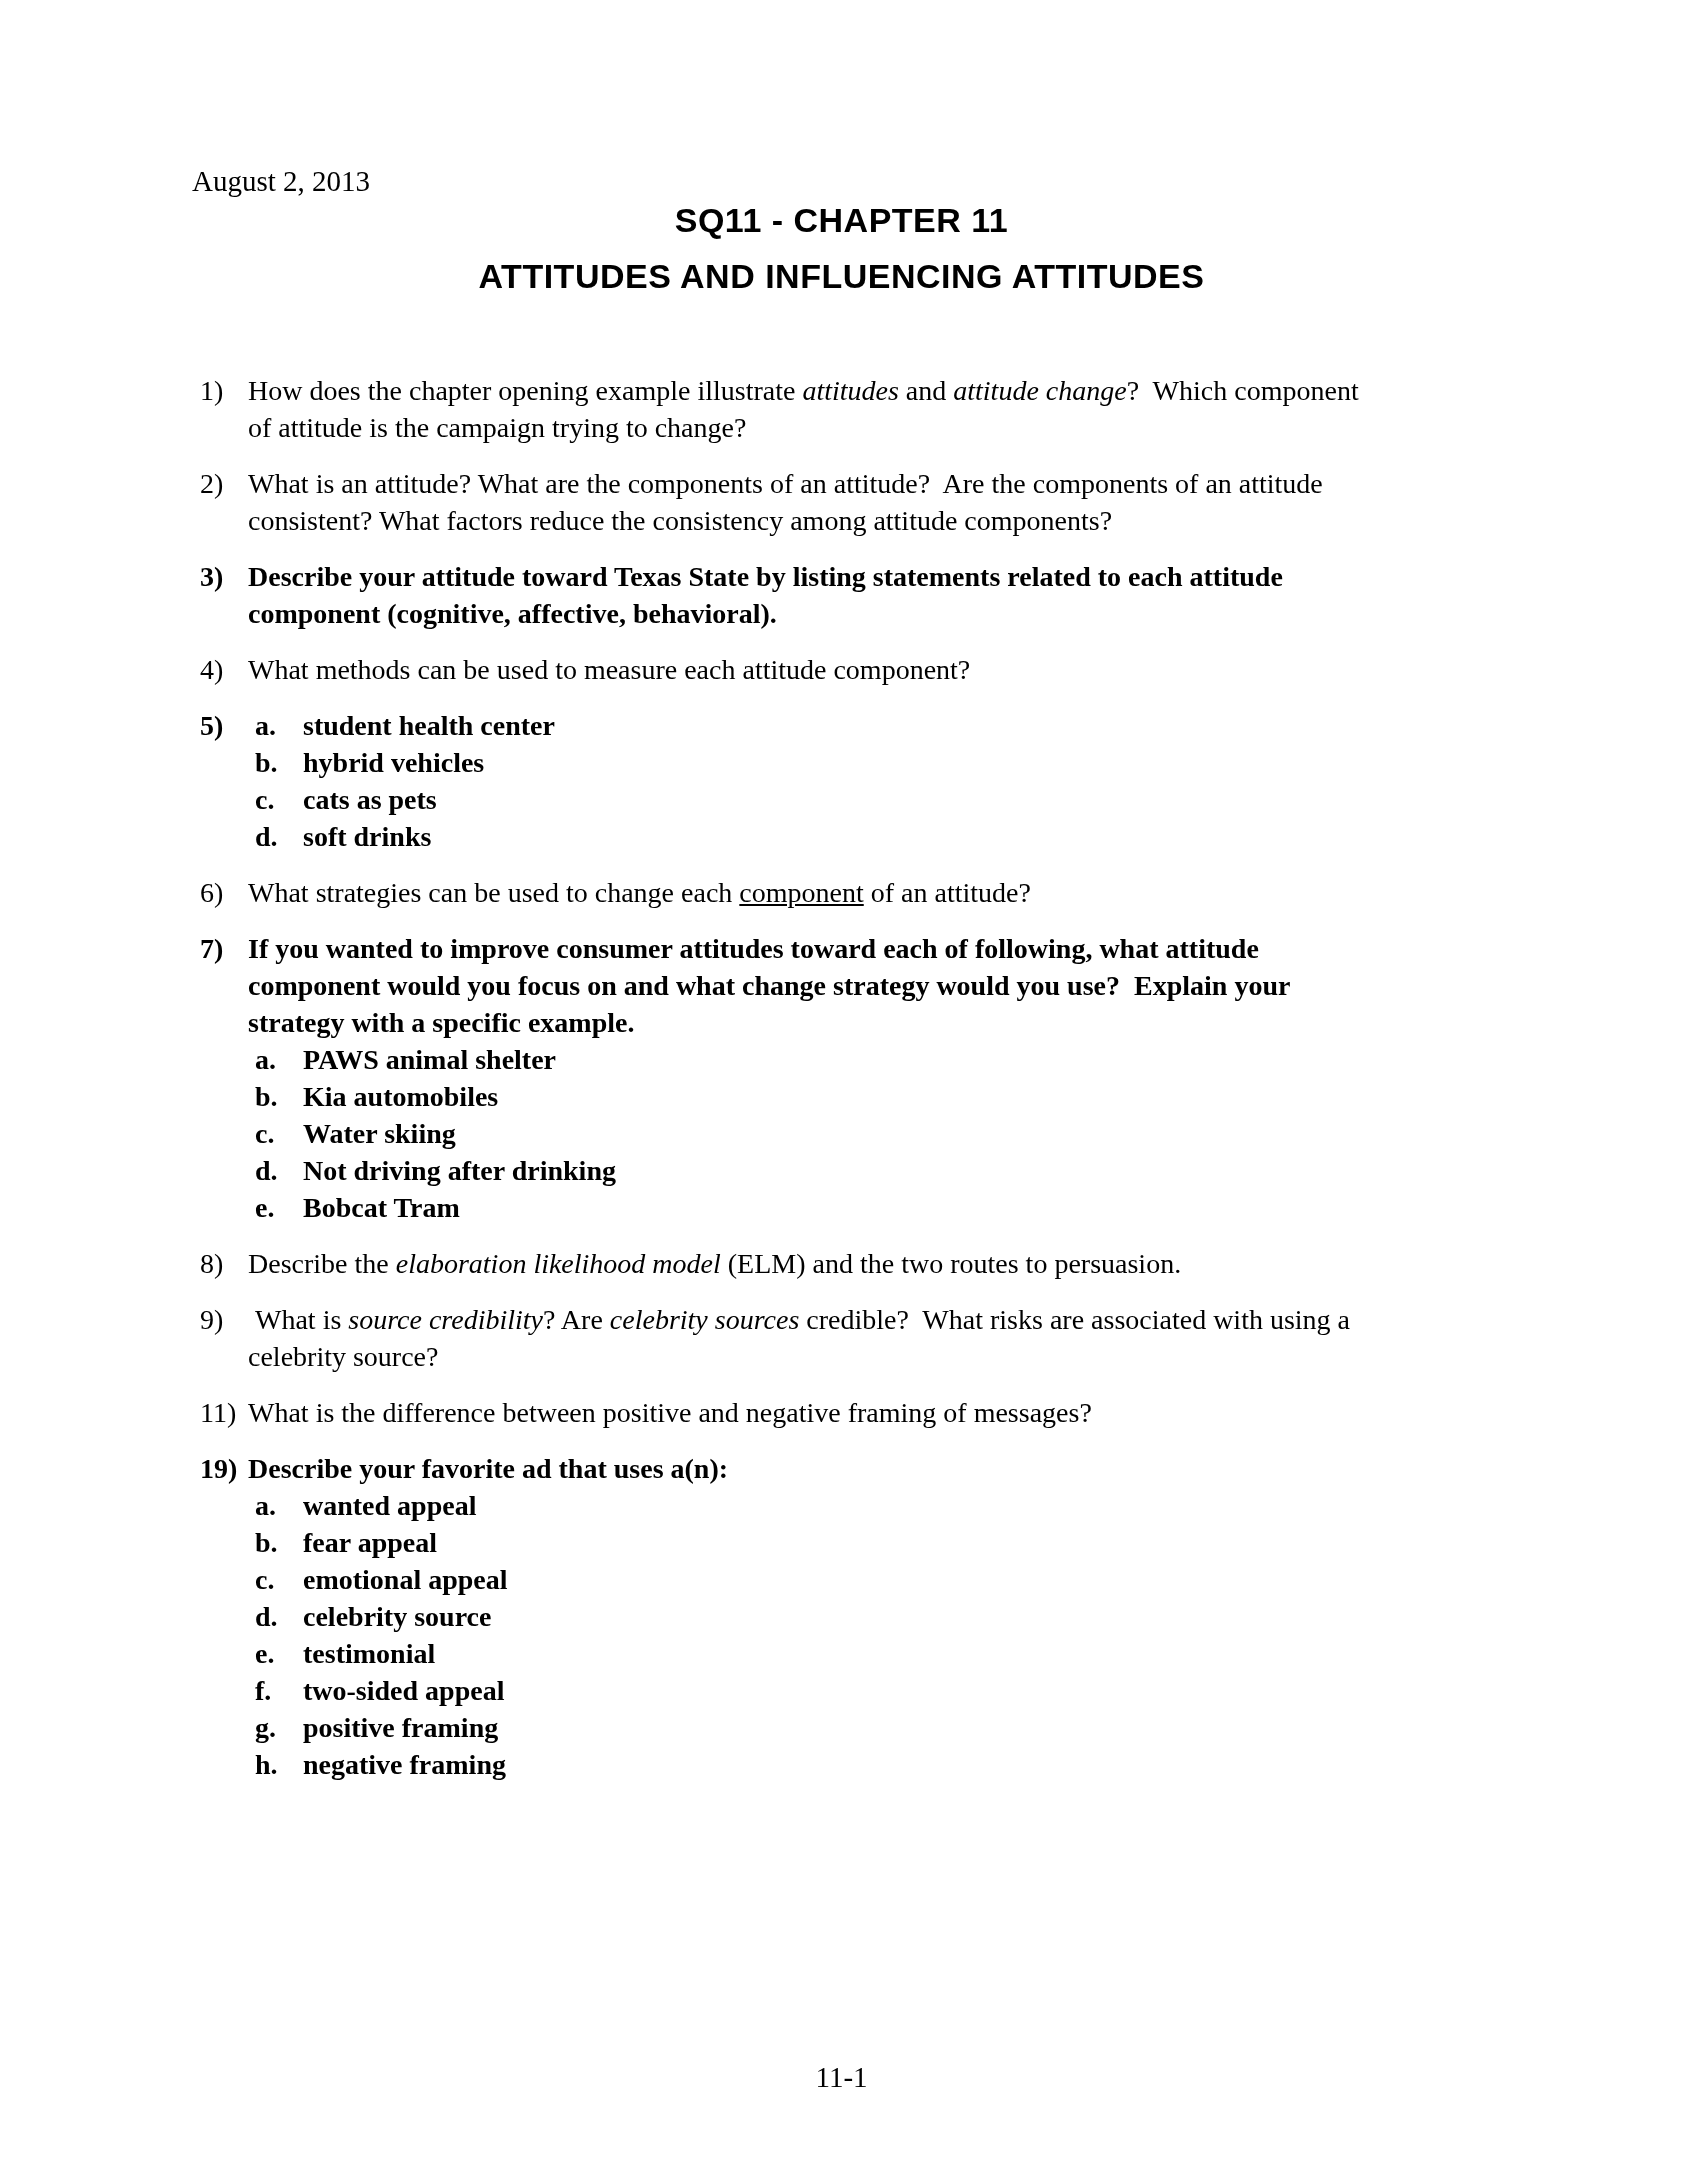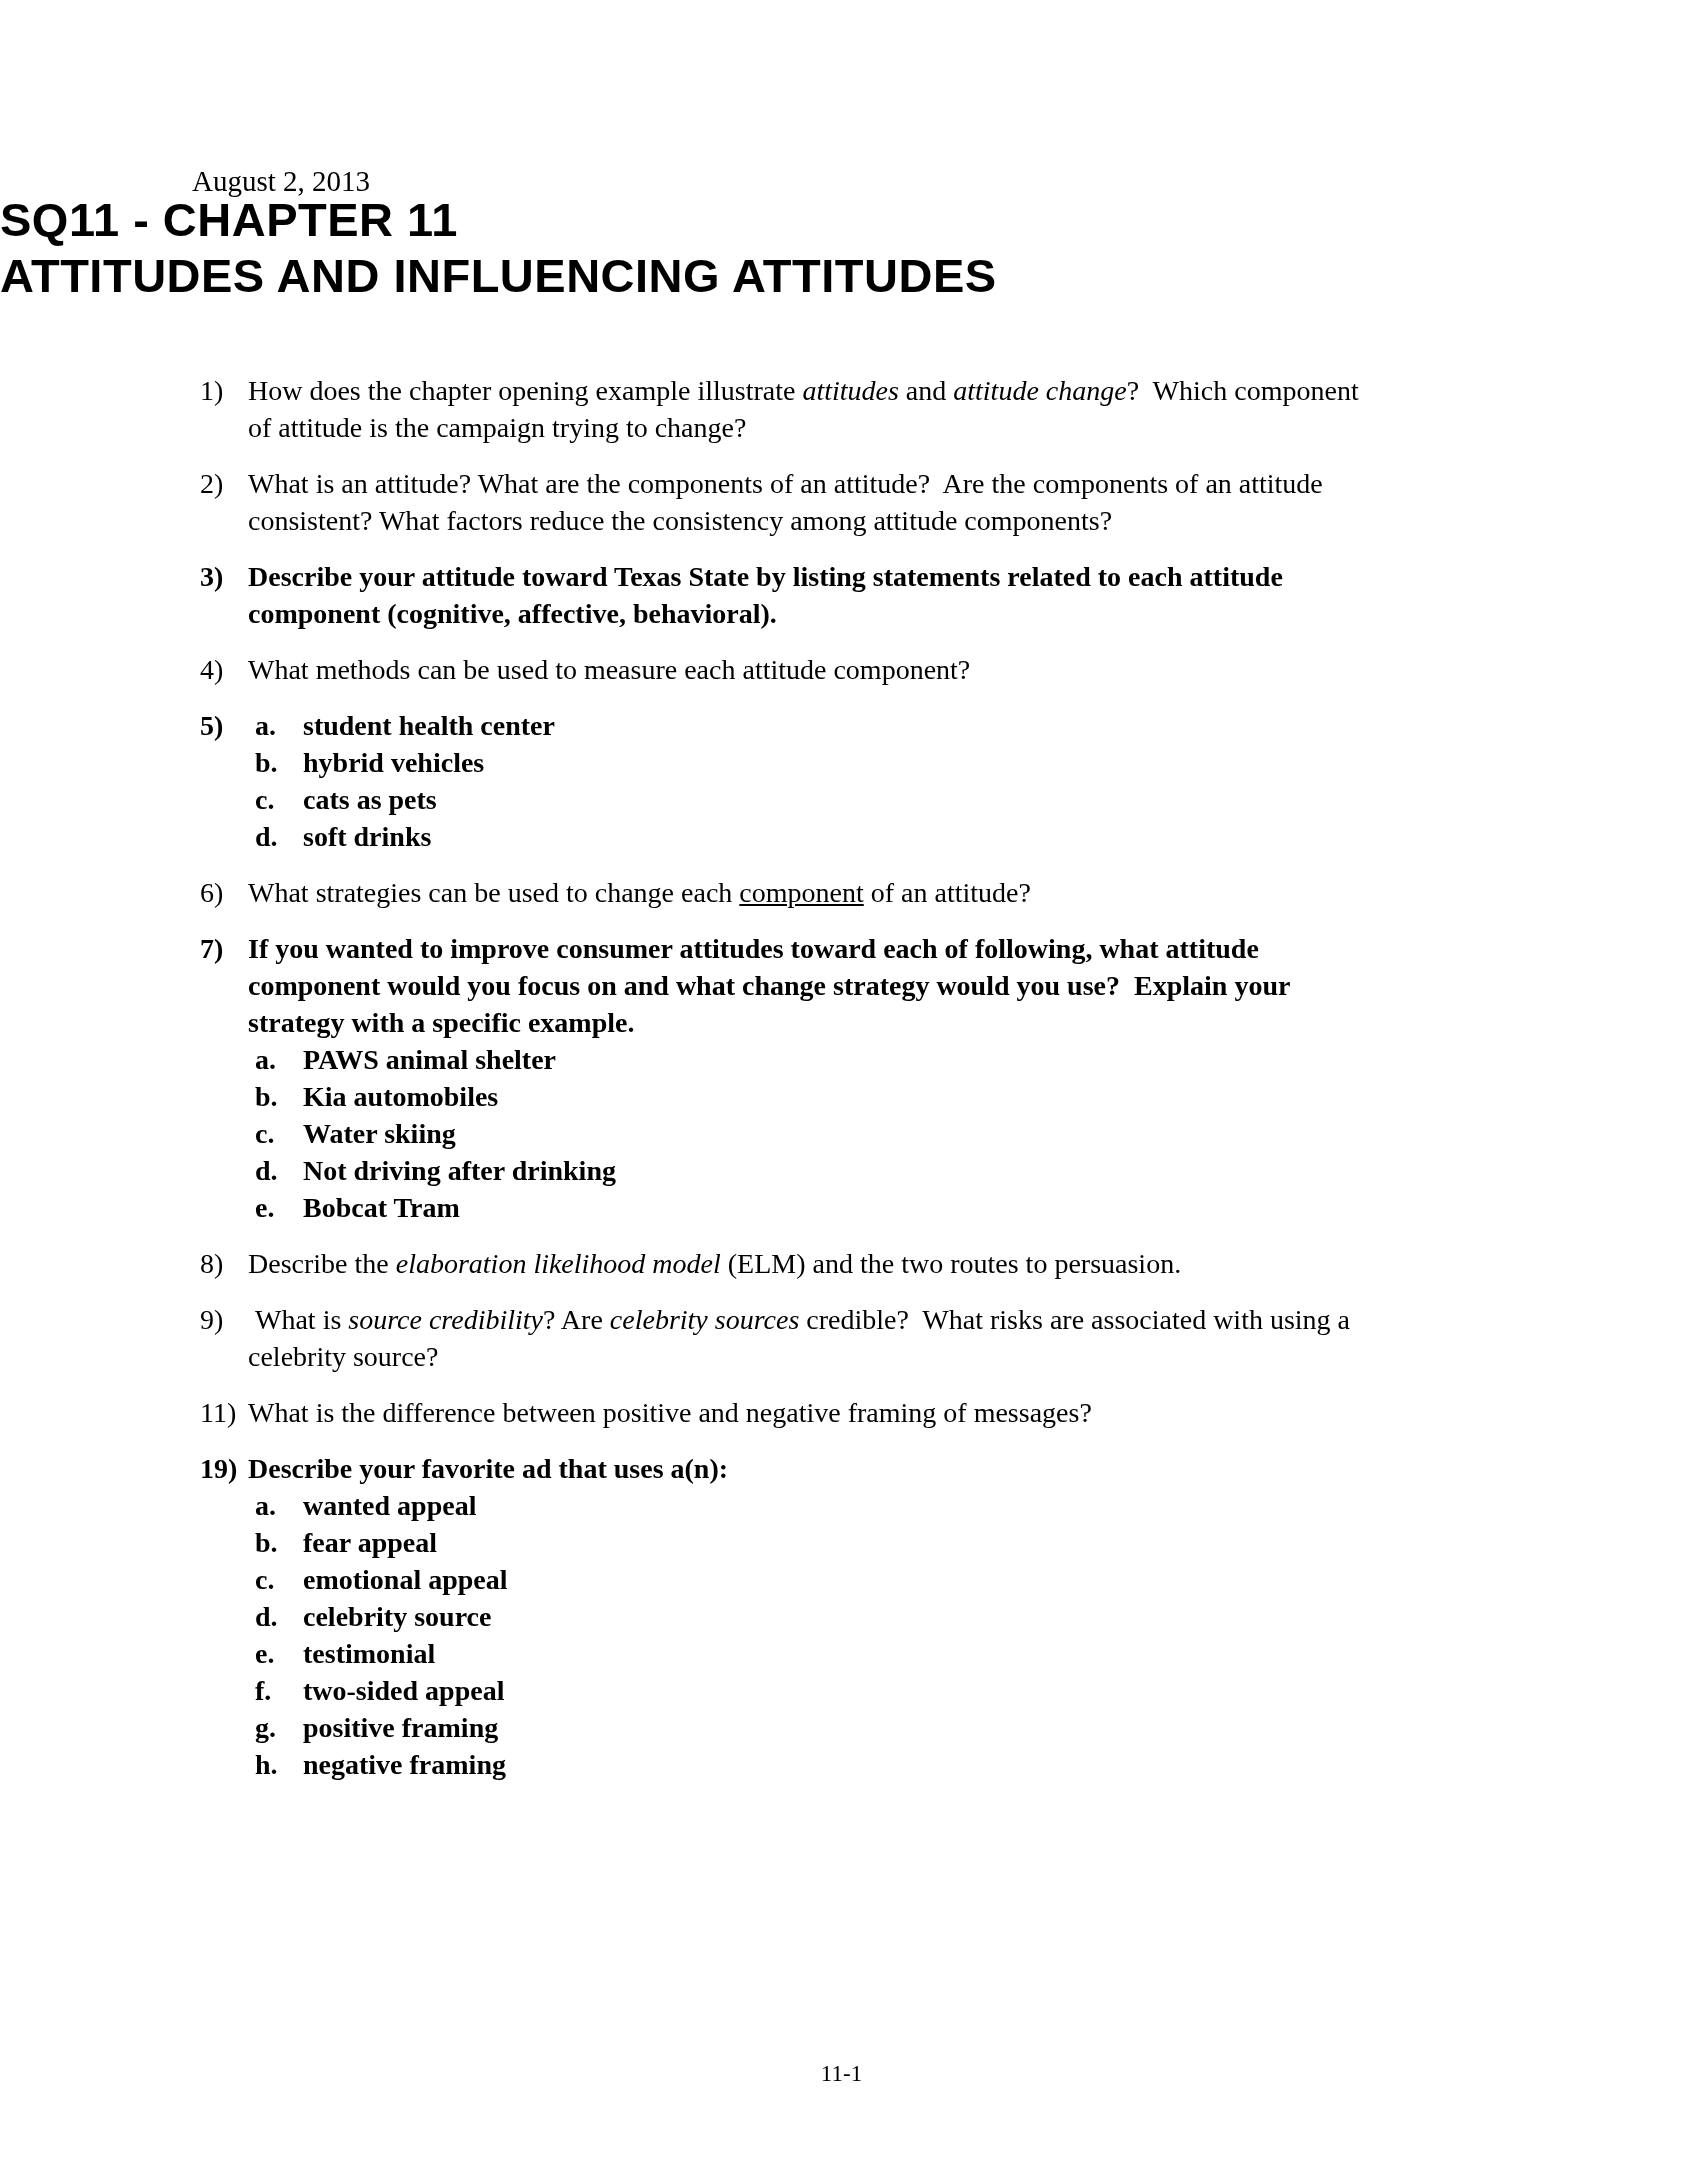--- a/index.html
+++ b/index.html
@@ -25,9 +25,10 @@
     top: 192px;
     left: 0;
     width: 100%;
+    text-align: center;
     font-family: "Liberation Sans", sans-serif;
     font-weight: bold;
-    font-size: 47px;
+    font-size: 34px;
     line-height: 56px;
     letter-spacing: 0.5px;
   }

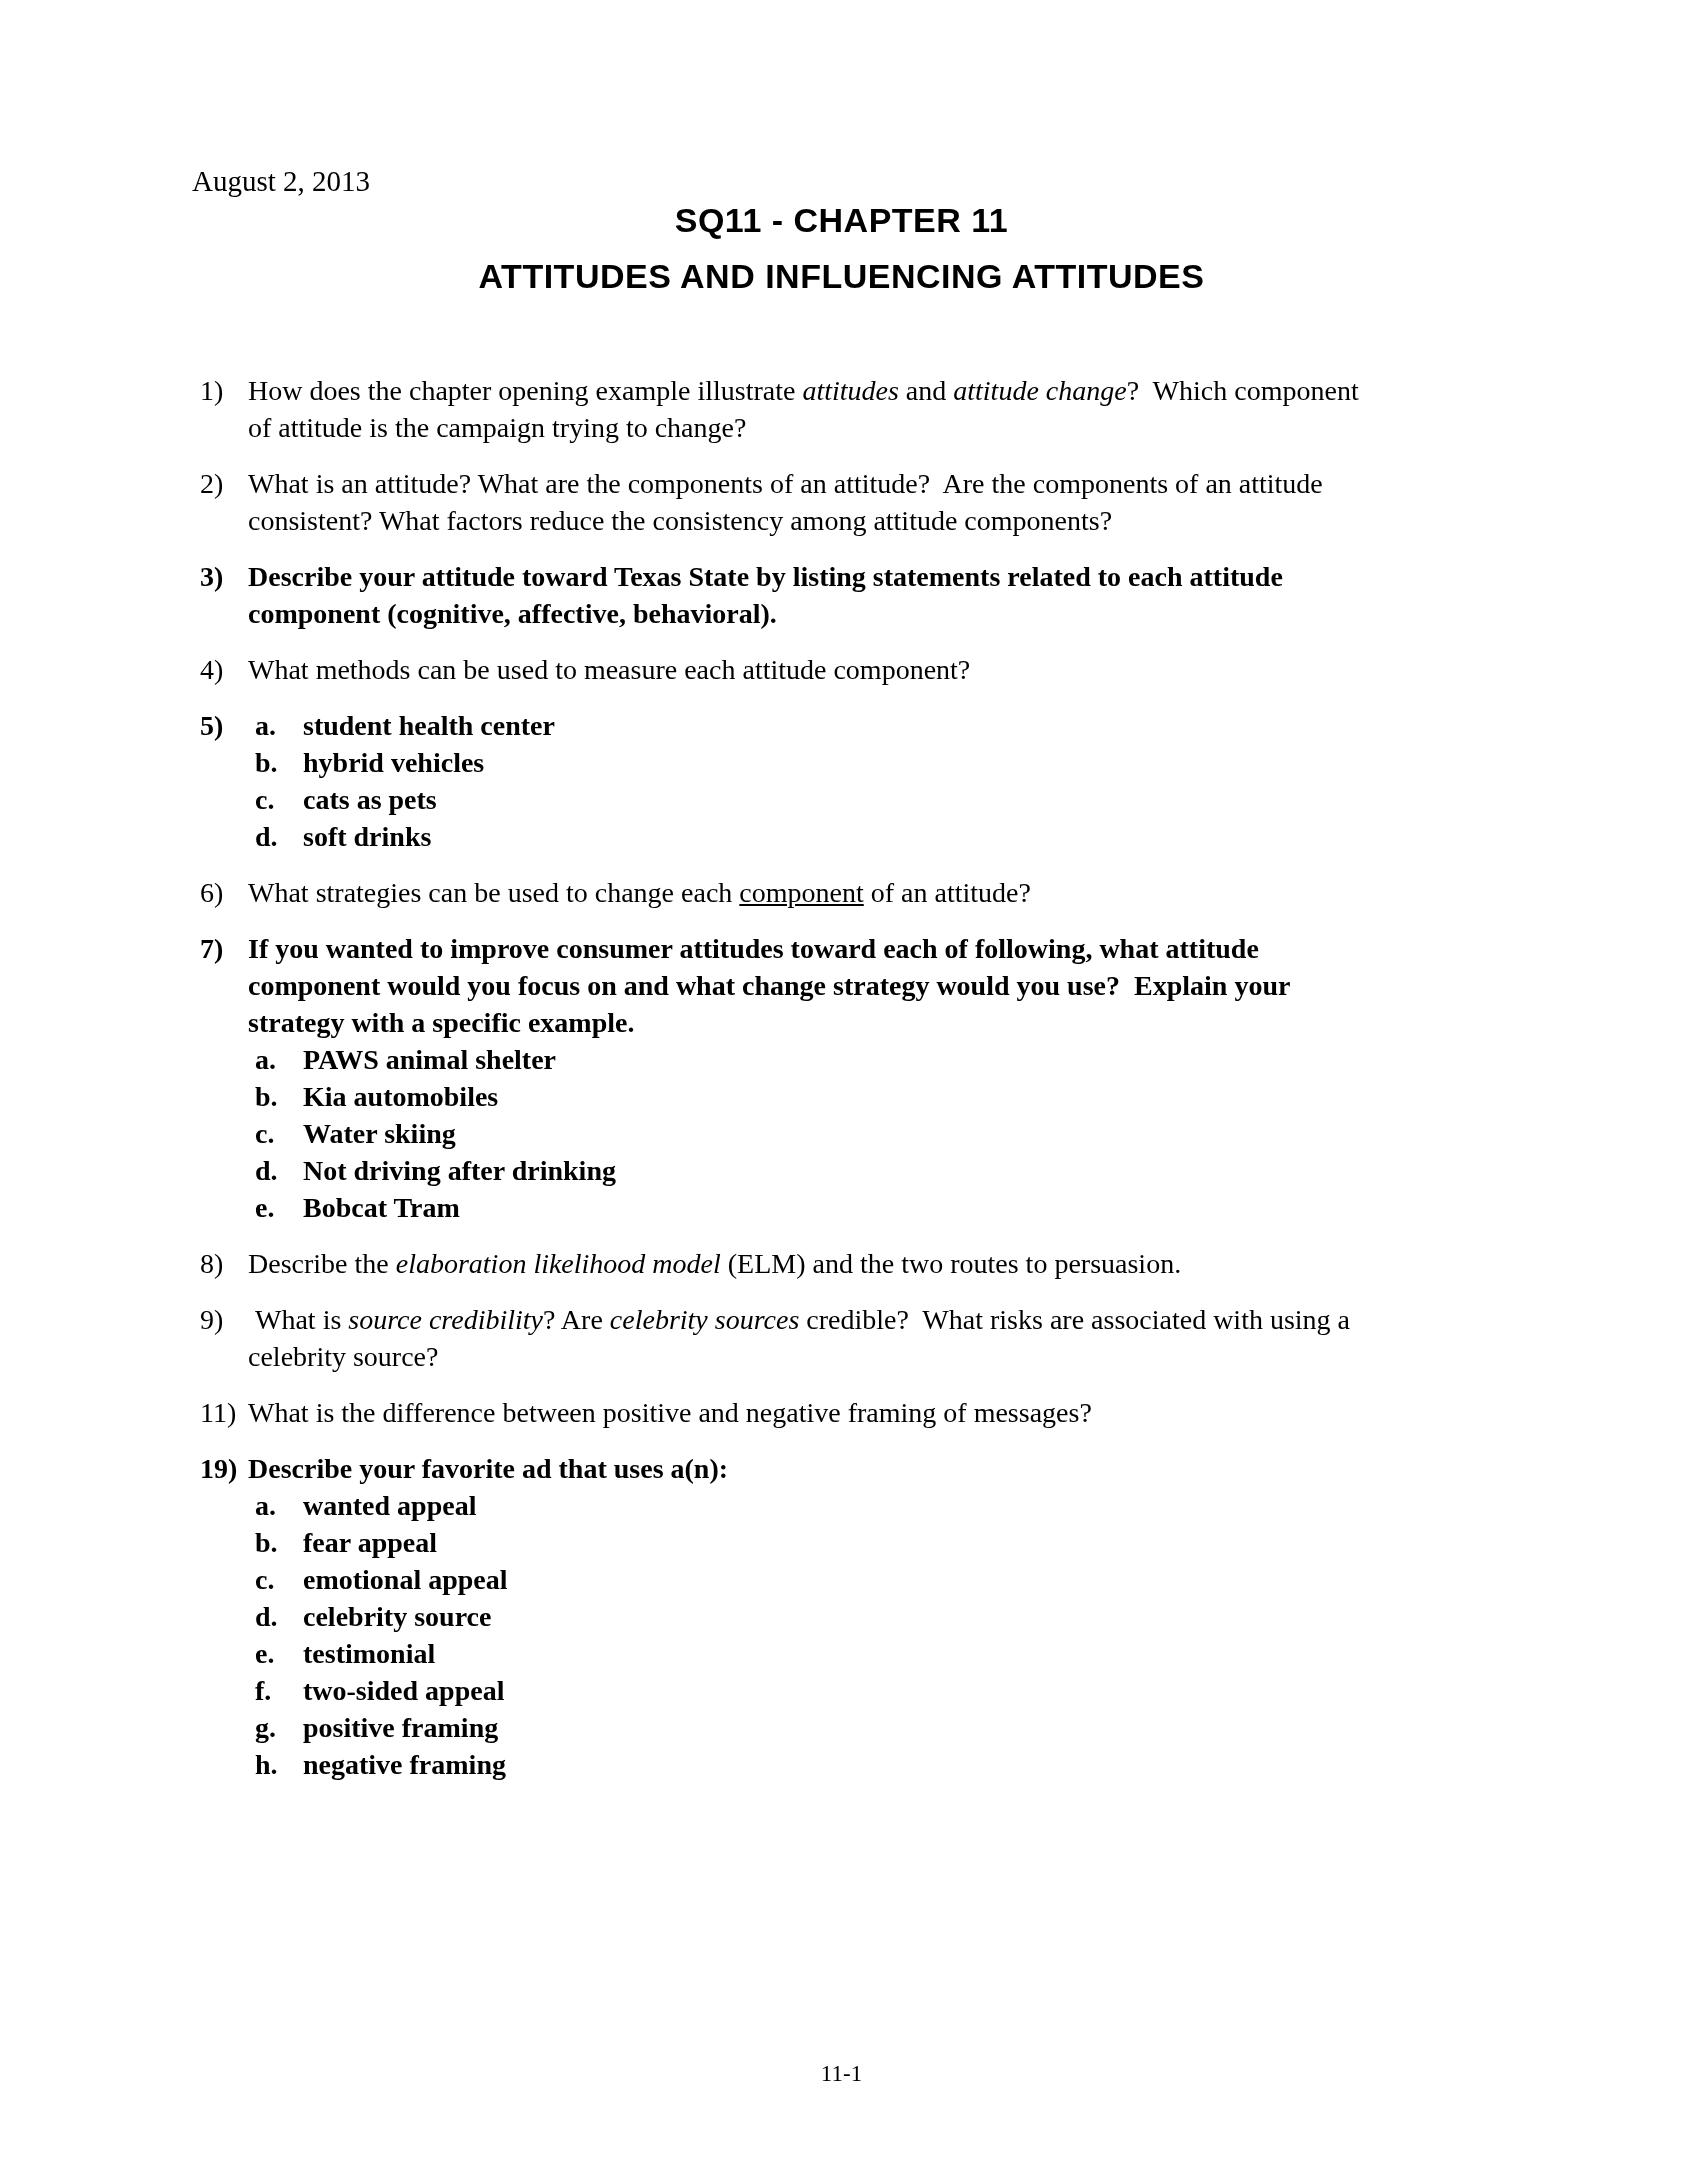--- a/index.html
+++ b/index.html
@@ -60,7 +60,7 @@
     left: 0;
     width: 100%;
     text-align: center;
-    font-size: 23px;
+    font-size: 29px;
   }
 </style>
 </head>

